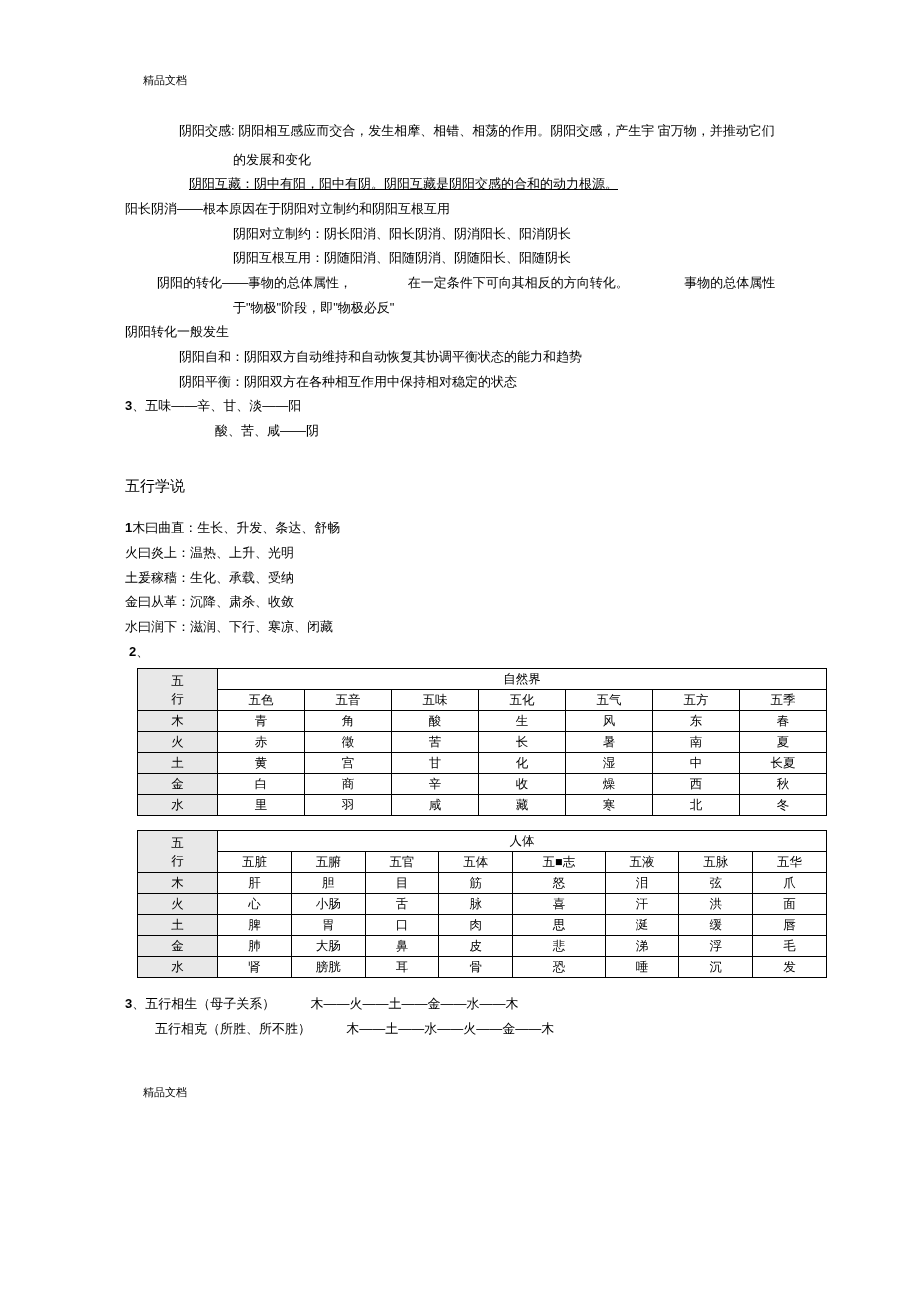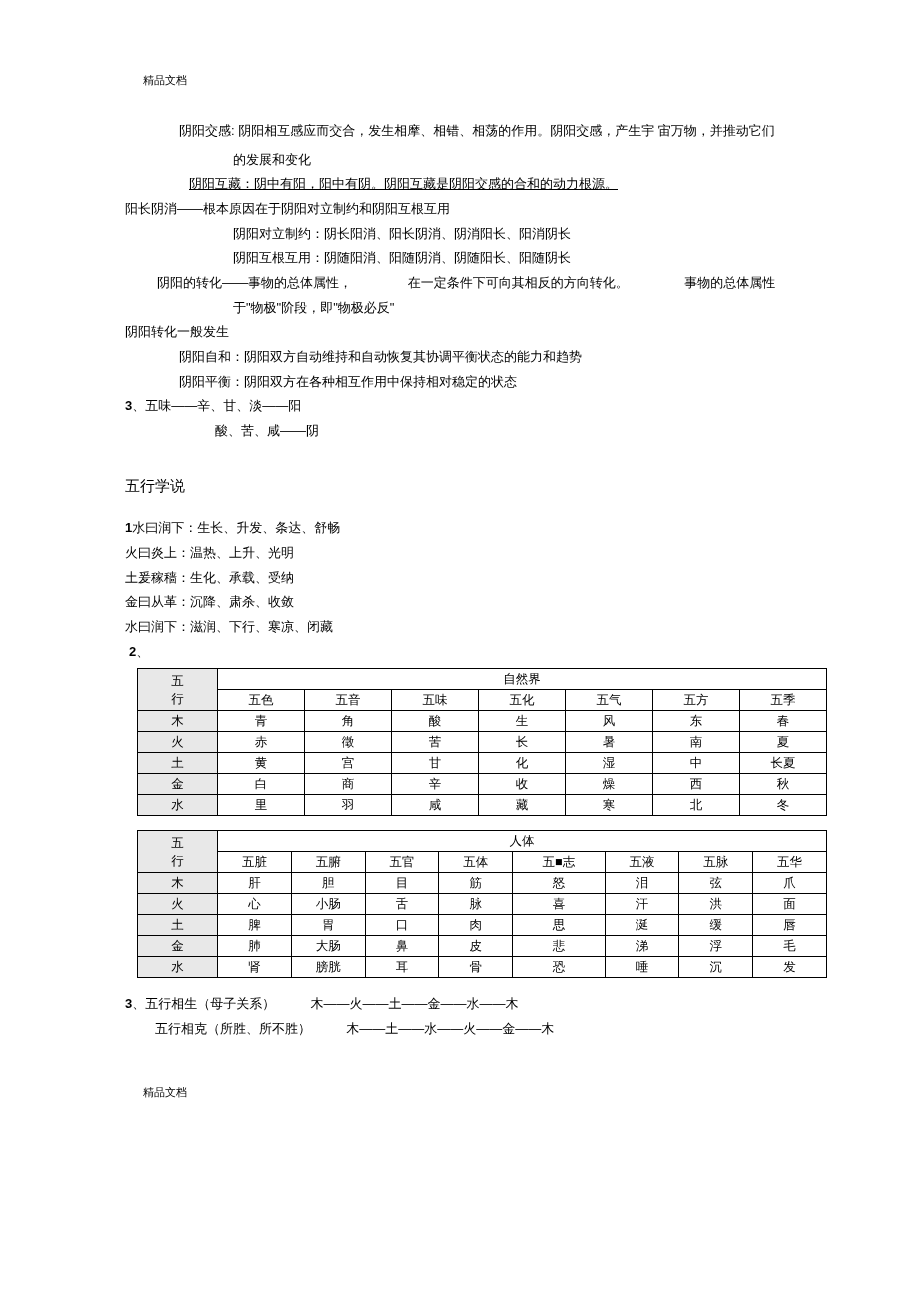--- a/index.html
+++ b/index.html
@@ -94,7 +94,7 @@
 <h2 class="section-title">五行学说</h2>
 
 <p class="para">
-  <span class="bold-num">1</span><span>水曰润下：生长、升发、条达、舒畅</span>
+  <span class="bold-num">1</span><span>木曰曲直：生长、升发、条达、舒畅</span>
 </p>
 <p class="para">火曰炎上：温热、上升、光明</p>
 <p class="para">土爰稼穑：生化、承载、受纳</p>

